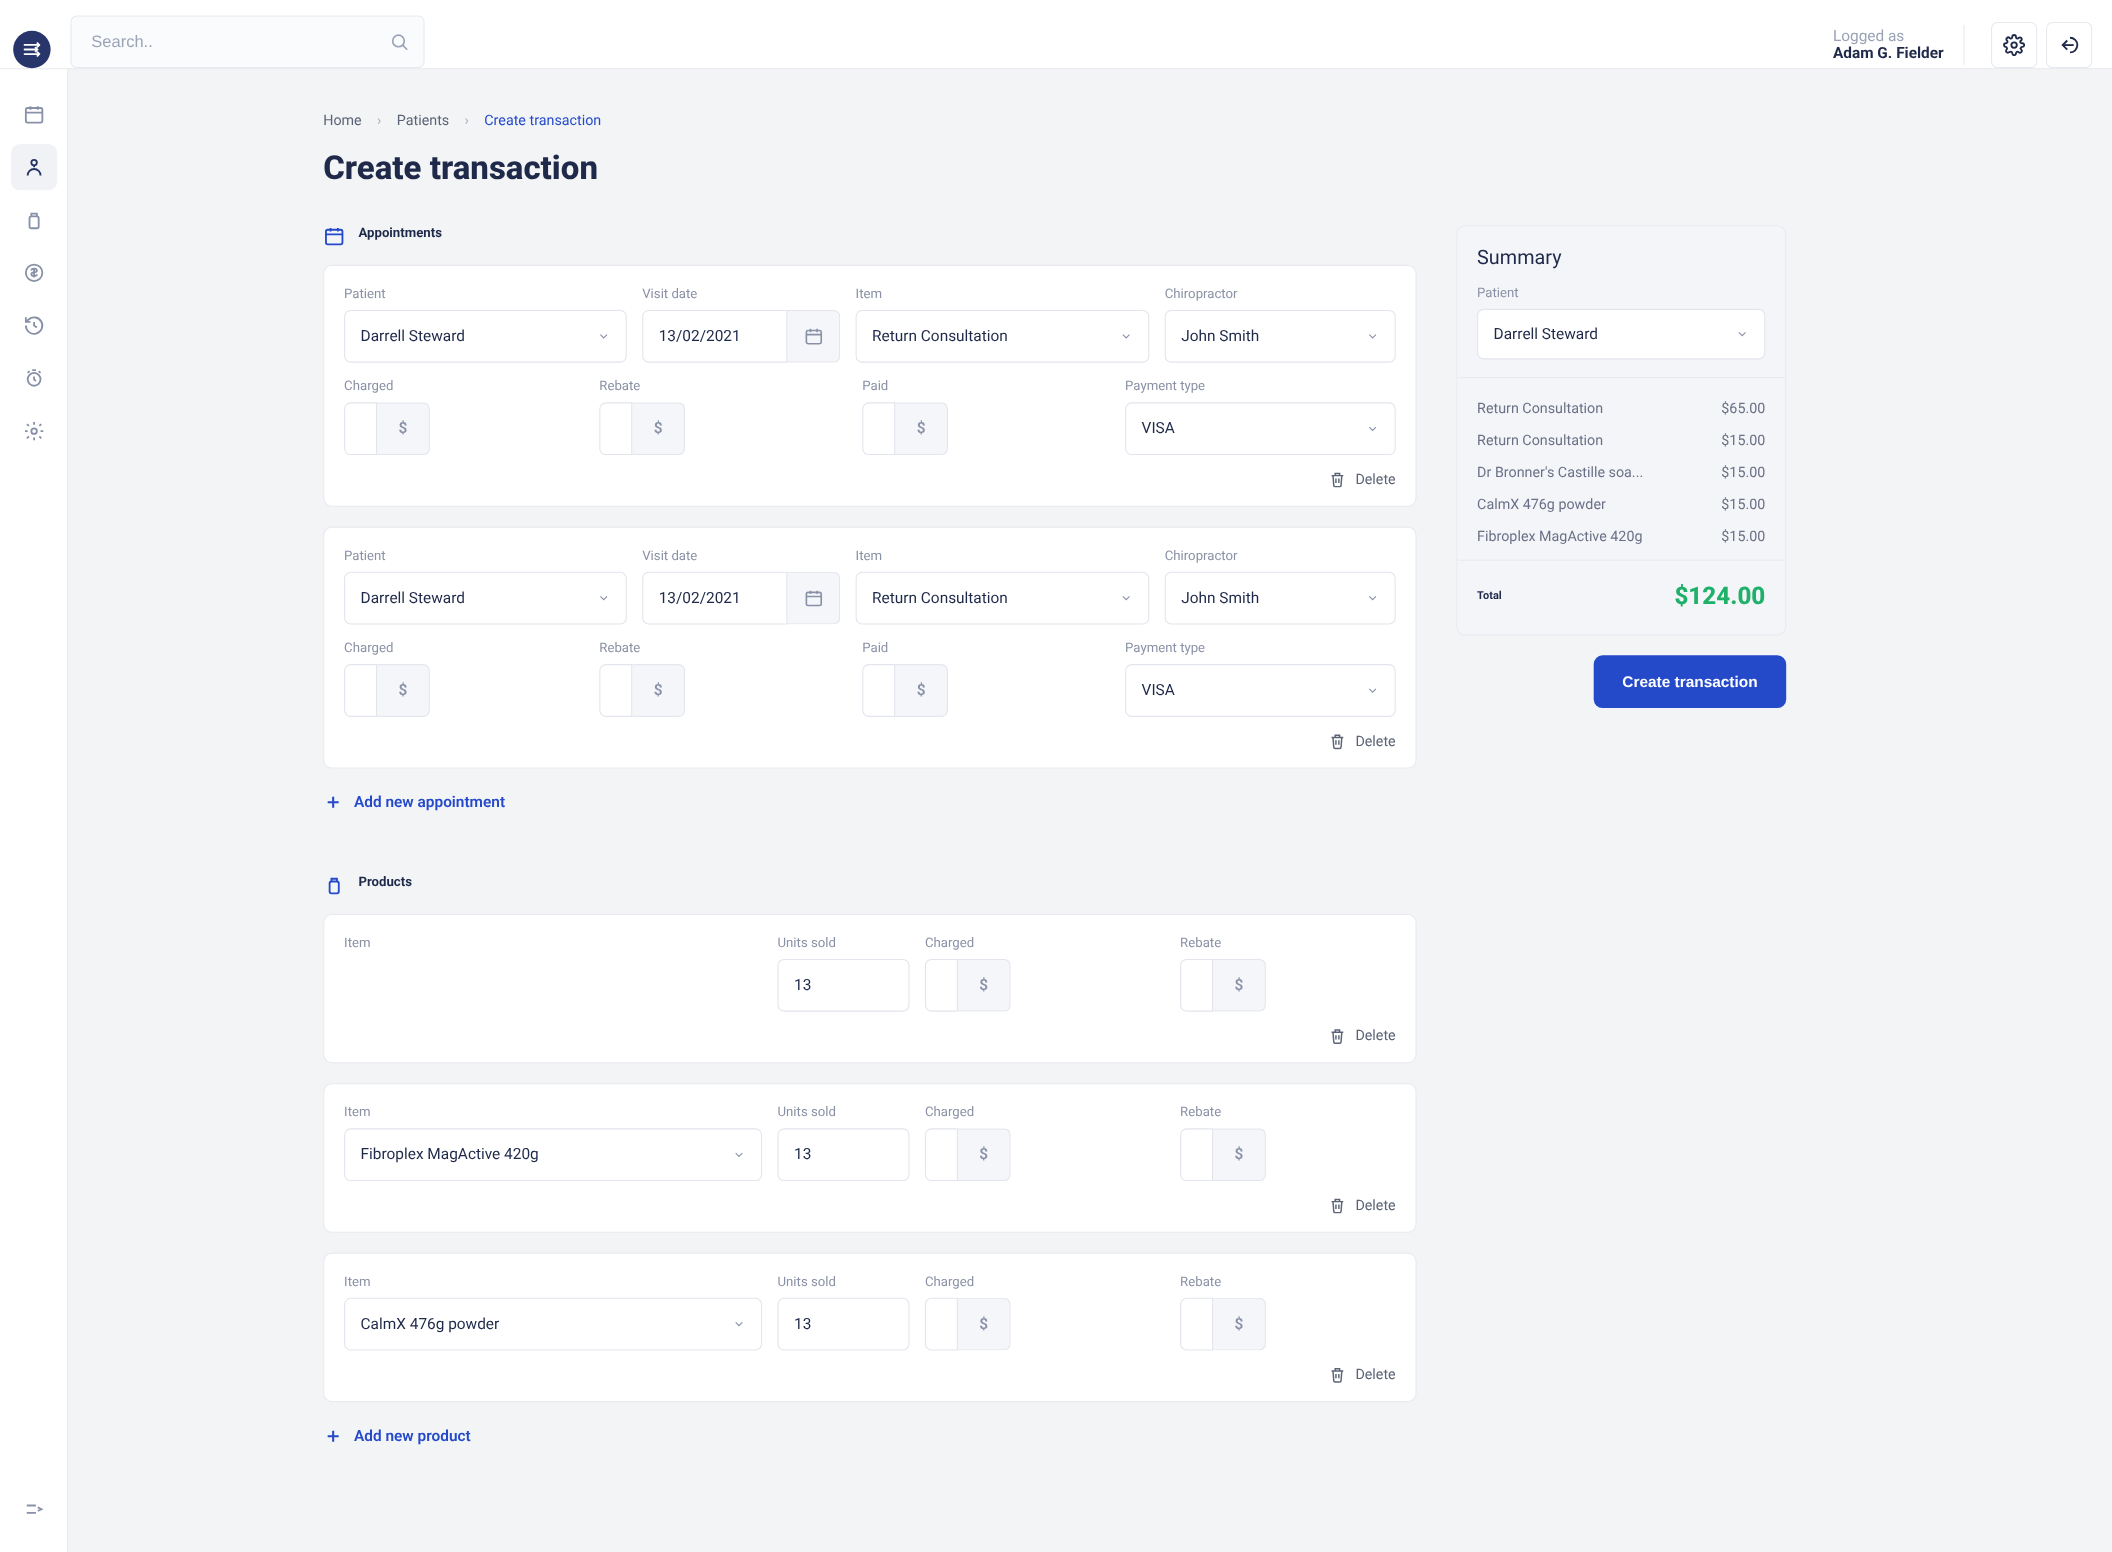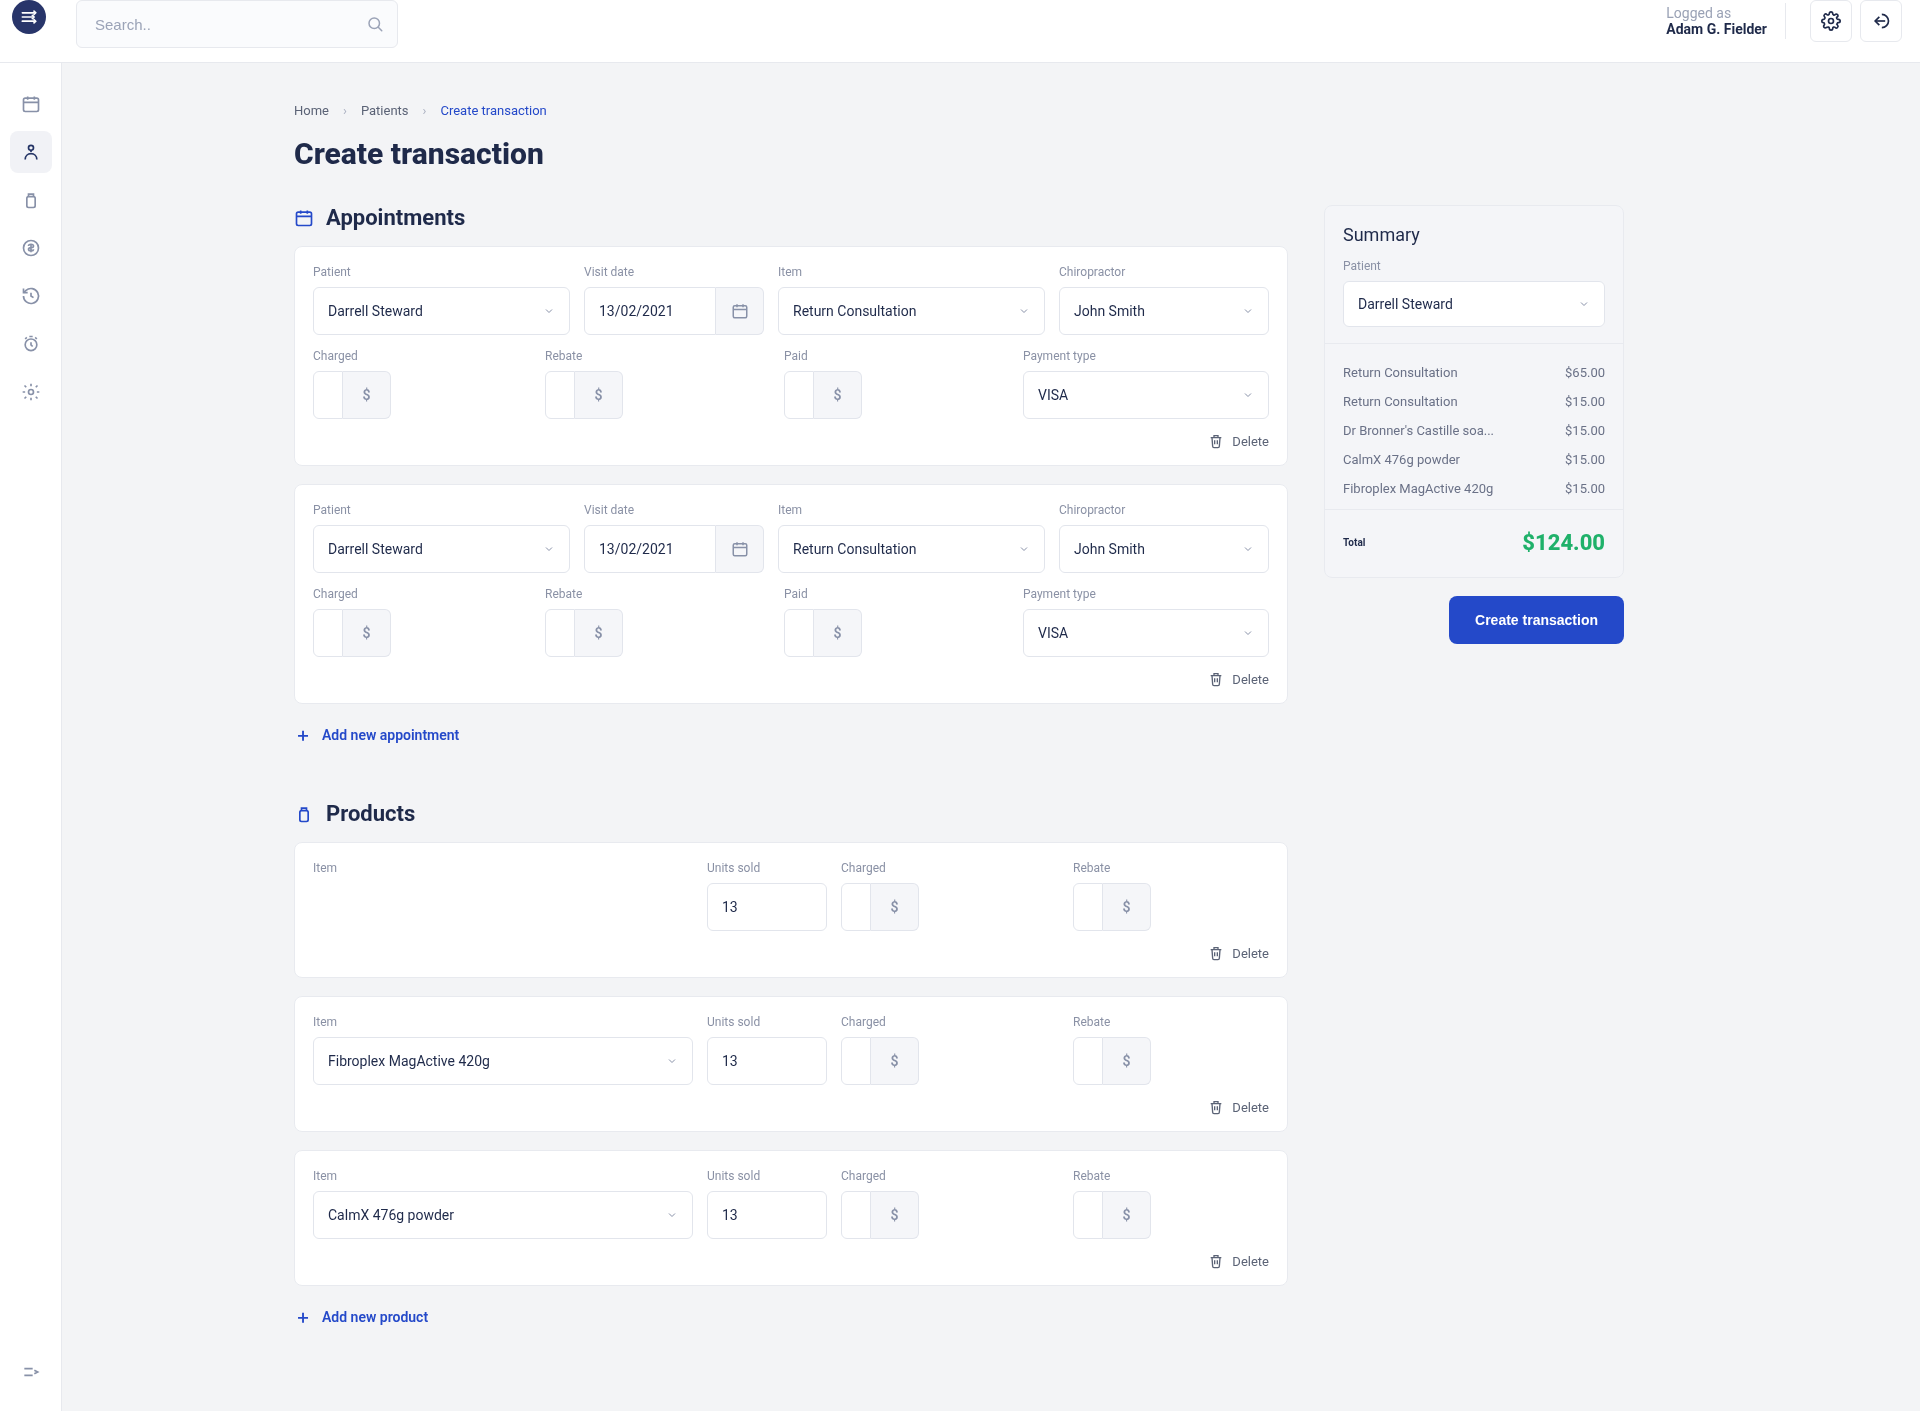--- a/index.html
+++ b/index.html
@@ -17,11 +17,10 @@
     background: #ffffff;
     height: 63px;
     display: flex;
-    align-items: flex-start;
+    align-items: flex-end;
     padding: 0 18px 0 12px;
     border-bottom: 1px solid #e7e9ee;
     position: relative;
-    gap: 12px;
   }
   .logo {
     width: 34px; height: 34px; border-radius: 50%;

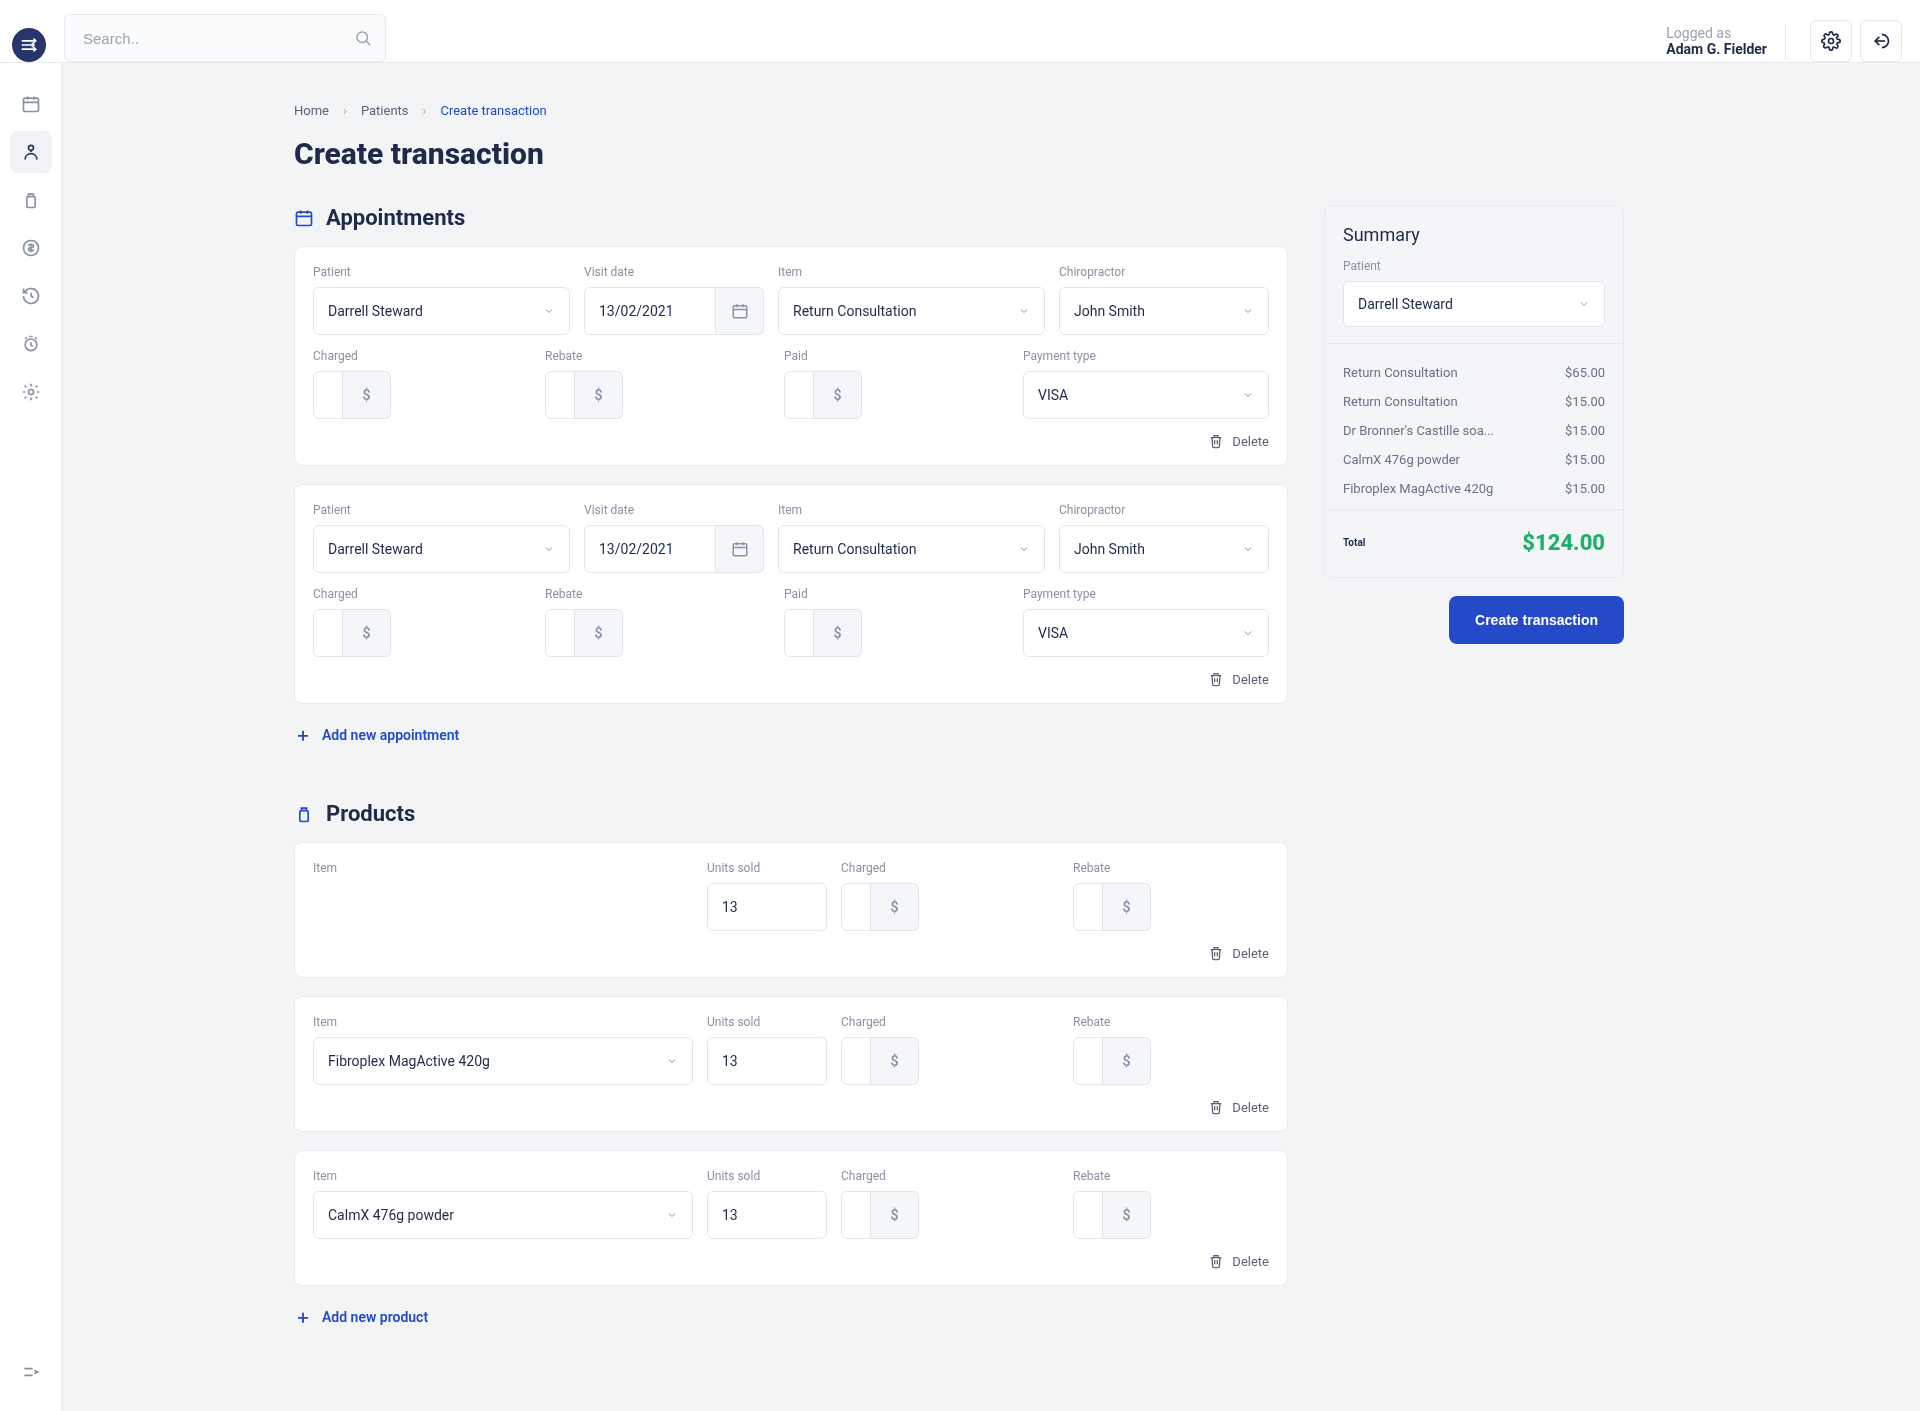--- a/index.html
+++ b/index.html
@@ -100,8 +100,8 @@
   .right-col { width: 322px; }
 
   .section-header {
-    display: flex; align-items: center; gap: 12px;
-    font-size: 22px; font-weight: 700; color: #1f2a4a;
+    display: flex; align-items: flex-start; gap: 12px;
+    font-size: 12px; font-weight: 700; color: #1f2a4a;
     margin-bottom: 16px;
   }
   .section-header .sicon { color: #2449c9; }

